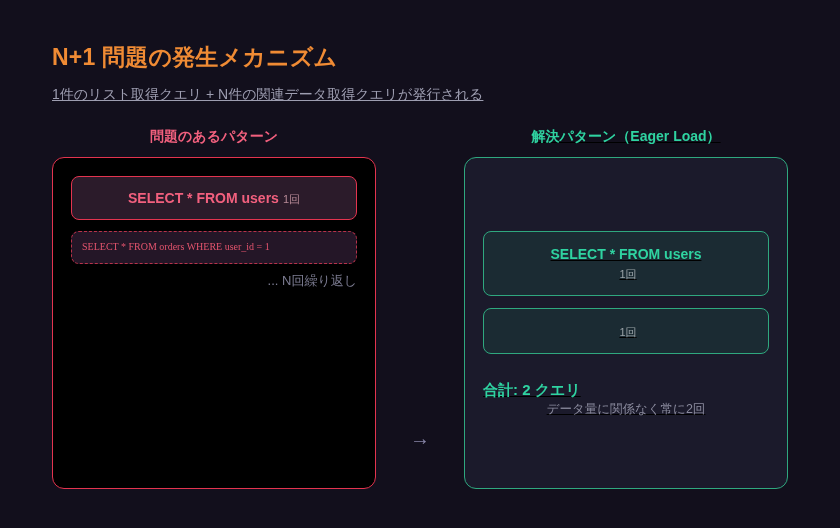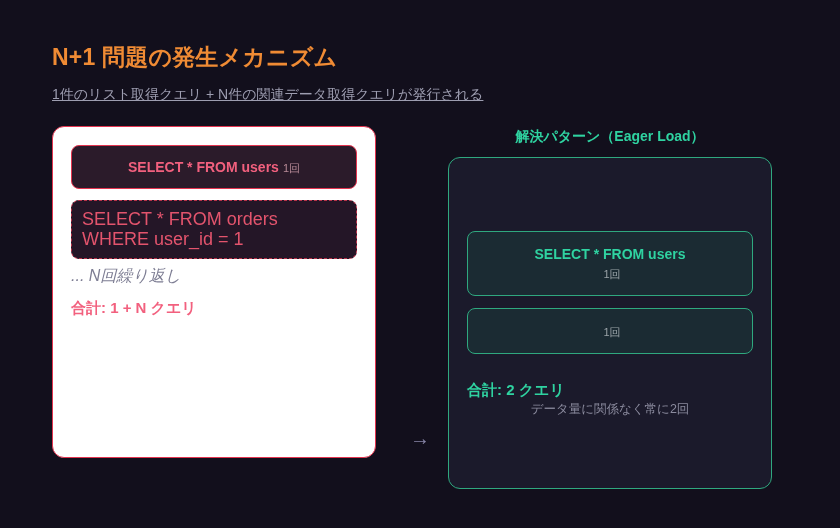--- a/index.html
+++ b/index.html
@@ -208,6 +208,7 @@
   <div class="columns">
 
     <div class="col col-left">
+      <div class="col-head bad">問題のあるパターン</div>
 
       <div class="panel bad">
 

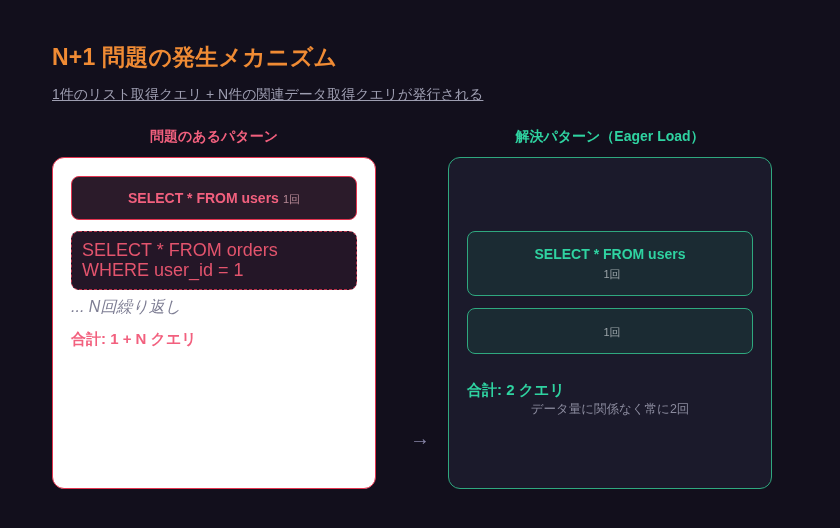--- a/index.html
+++ b/index.html
@@ -61,7 +61,7 @@
     top: 0;
   }
   .col-left  { left: 52px;  width: 324px; }
-  .col-right { left: 448px; width: 324px; }
+  .col-right { left: 464px; width: 324px; text-decoration: underline; }
 
   .col-head {
     text-align: center;

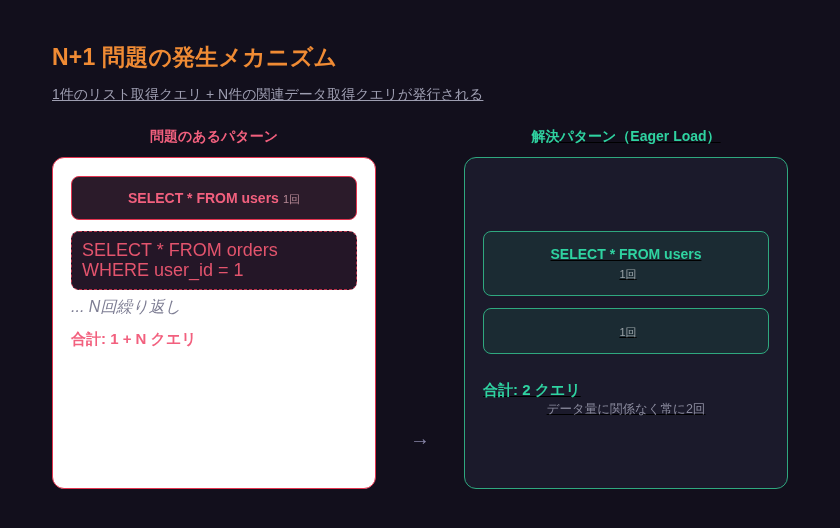--- a/index.html
+++ b/index.html
@@ -83,7 +83,7 @@
   }
   .panel.bad {
     border: 1.5px solid #e3344f;
-    background: #ffffff;
+    background: #000000;
   }
   .panel.good {
     border: 1.5px solid #2fa87f;

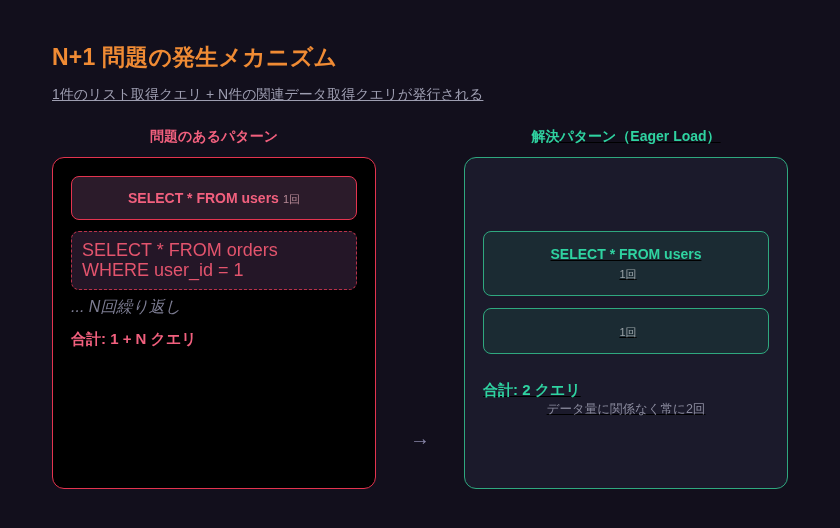--- a/index.html
+++ b/index.html
@@ -123,10 +123,10 @@
     text-align: left;
   }
   .qbox.dashed .sql {
-    font-family: Liberation Sans, sans-serif;
-    font-size: 18px;
+    font-family: Liberation Serif, serif;
+    font-size: 10px;
     color: #e3546d;
-    line-height: 20px;
+    line-height: 14px;
     word-break: break-word;
     display: block;
   }

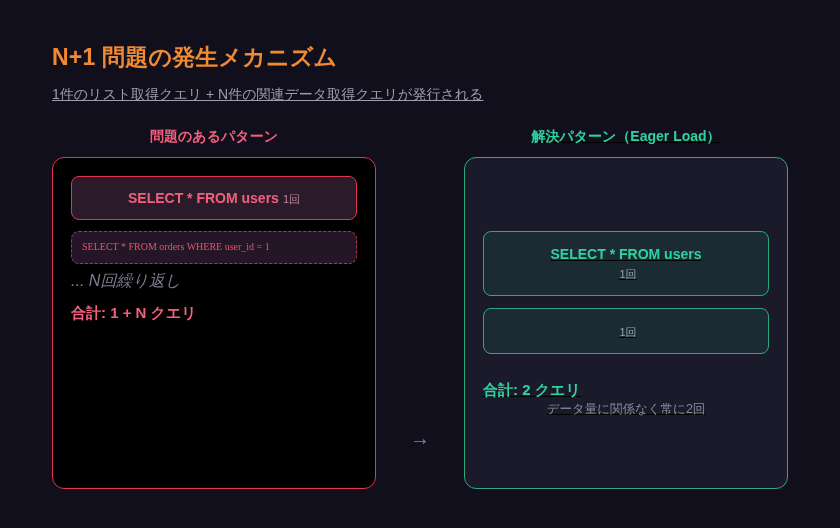--- a/index.html
+++ b/index.html
@@ -132,12 +132,11 @@
   }
 
   .repeat-note {
-    text-align: left;
+    text-align: right;
     color: #7d7d93;
-    font-size: 16px;
+    font-size: 13px;
     line-height: 16px;
     margin: 3px 0 7px 0;
-    font-style: italic;
   }
 
   .total {

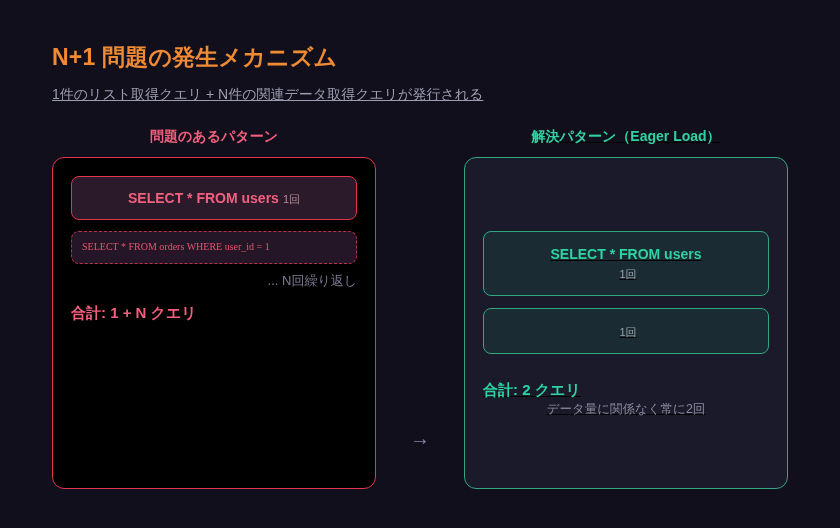--- a/index.html
+++ b/index.html
@@ -224,7 +224,6 @@
         <div class="repeat-note">... N回繰り返し</div>
 
 
-        <div class="total bad">合計: 1 + N クエリ</div>
       </div>
     </div>
 

